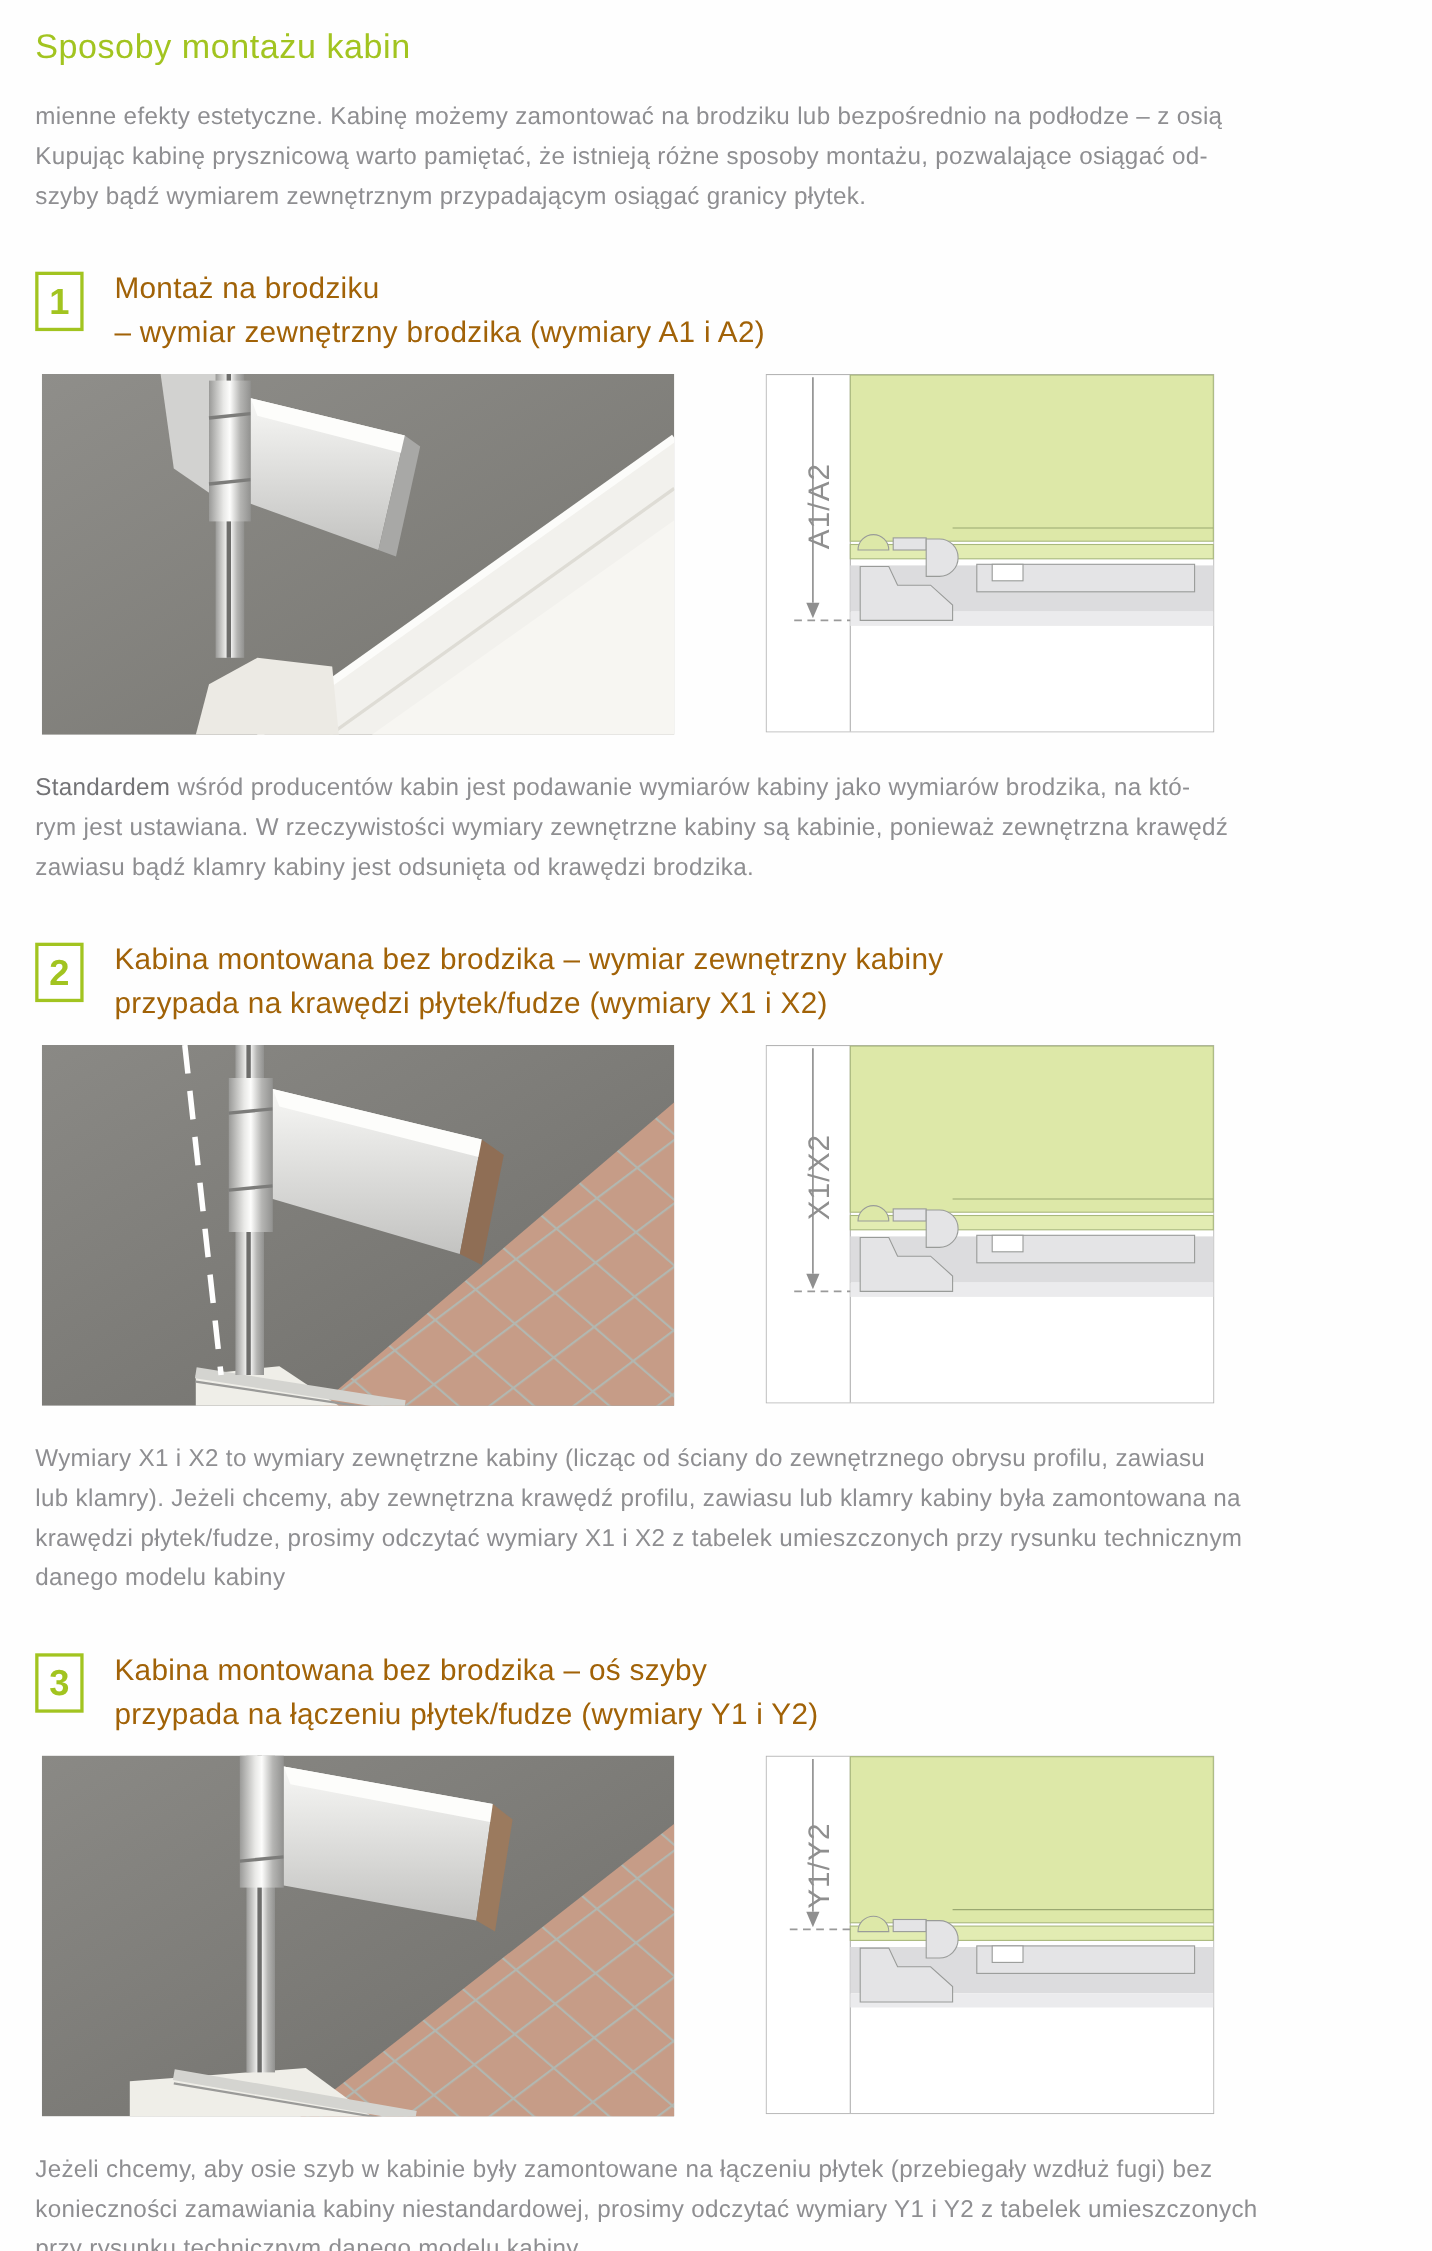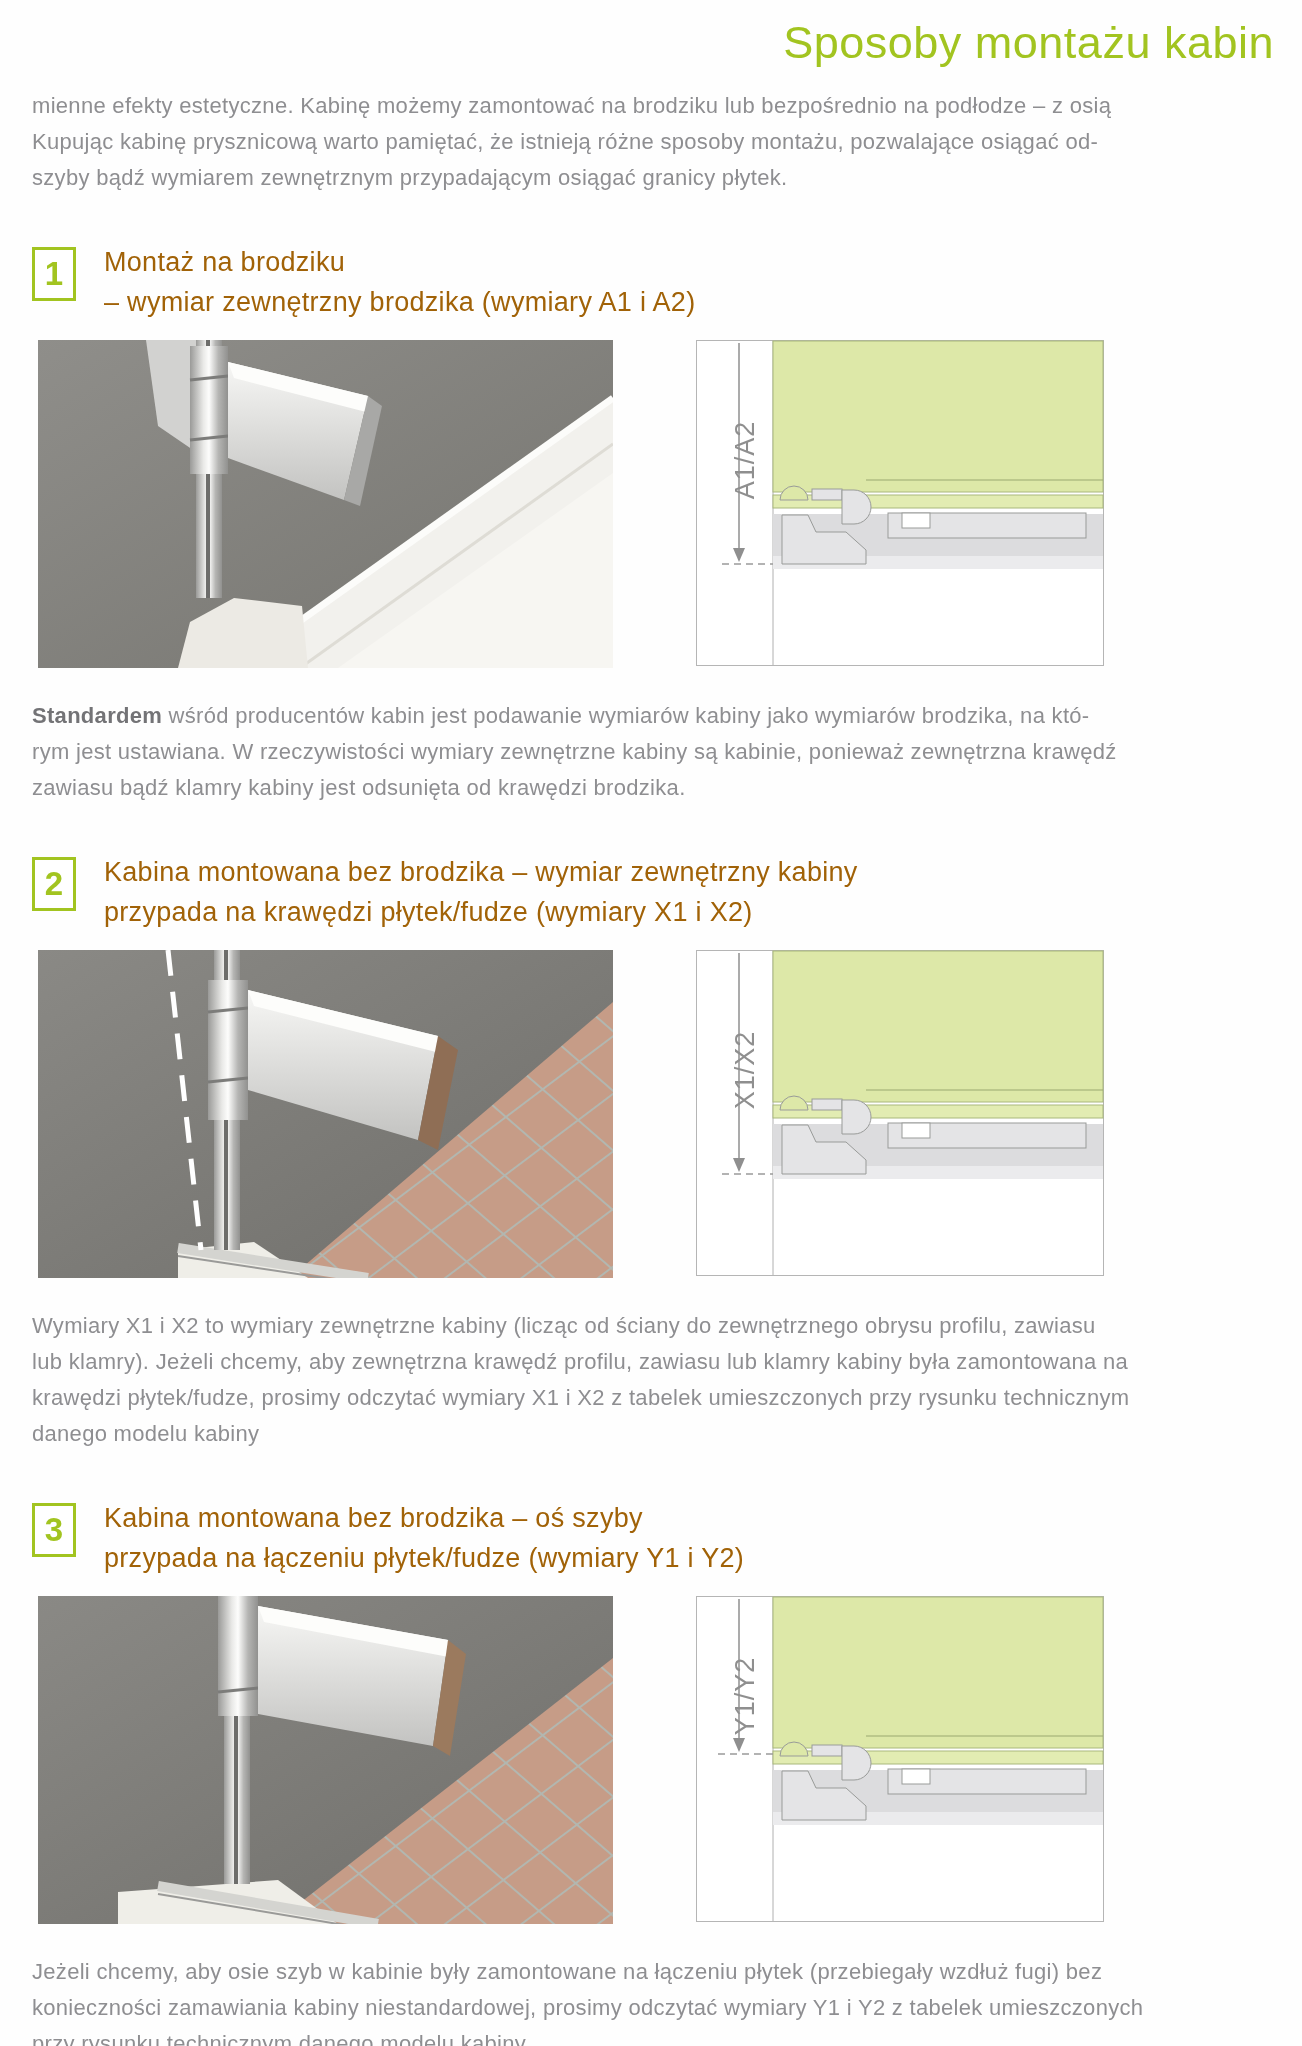--- a/index.html
+++ b/index.html
@@ -6,7 +6,7 @@
   html,body{margin:0;padding:0;background:#ffffff;}
   body{width:1302px;font-family:"Liberation Sans",sans-serif;-webkit-font-smoothing:antialiased;}
   .page{width:1302px;min-height:2046px;box-sizing:border-box;padding:8px 28px 24px 32px;background:#fefefe;}
-  .page-title{color:#a2c420;font-size:45px;font-weight:400;letter-spacing:0.5px;margin:6px 0 16px 0;line-height:58px;text-align:right;}
+  .page-title{color:#a2c420;font-size:31px;font-weight:400;letter-spacing:0.5px;margin:6px 0 16px 0;line-height:58px;}
   .body-text{color:#8e8e91;font-size:22px;line-height:36px;letter-spacing:0.3px;margin:0;}
   .body-text .line{display:block;}
   .body-text b{color:#737376;font-weight:700;margin-top:48px;}

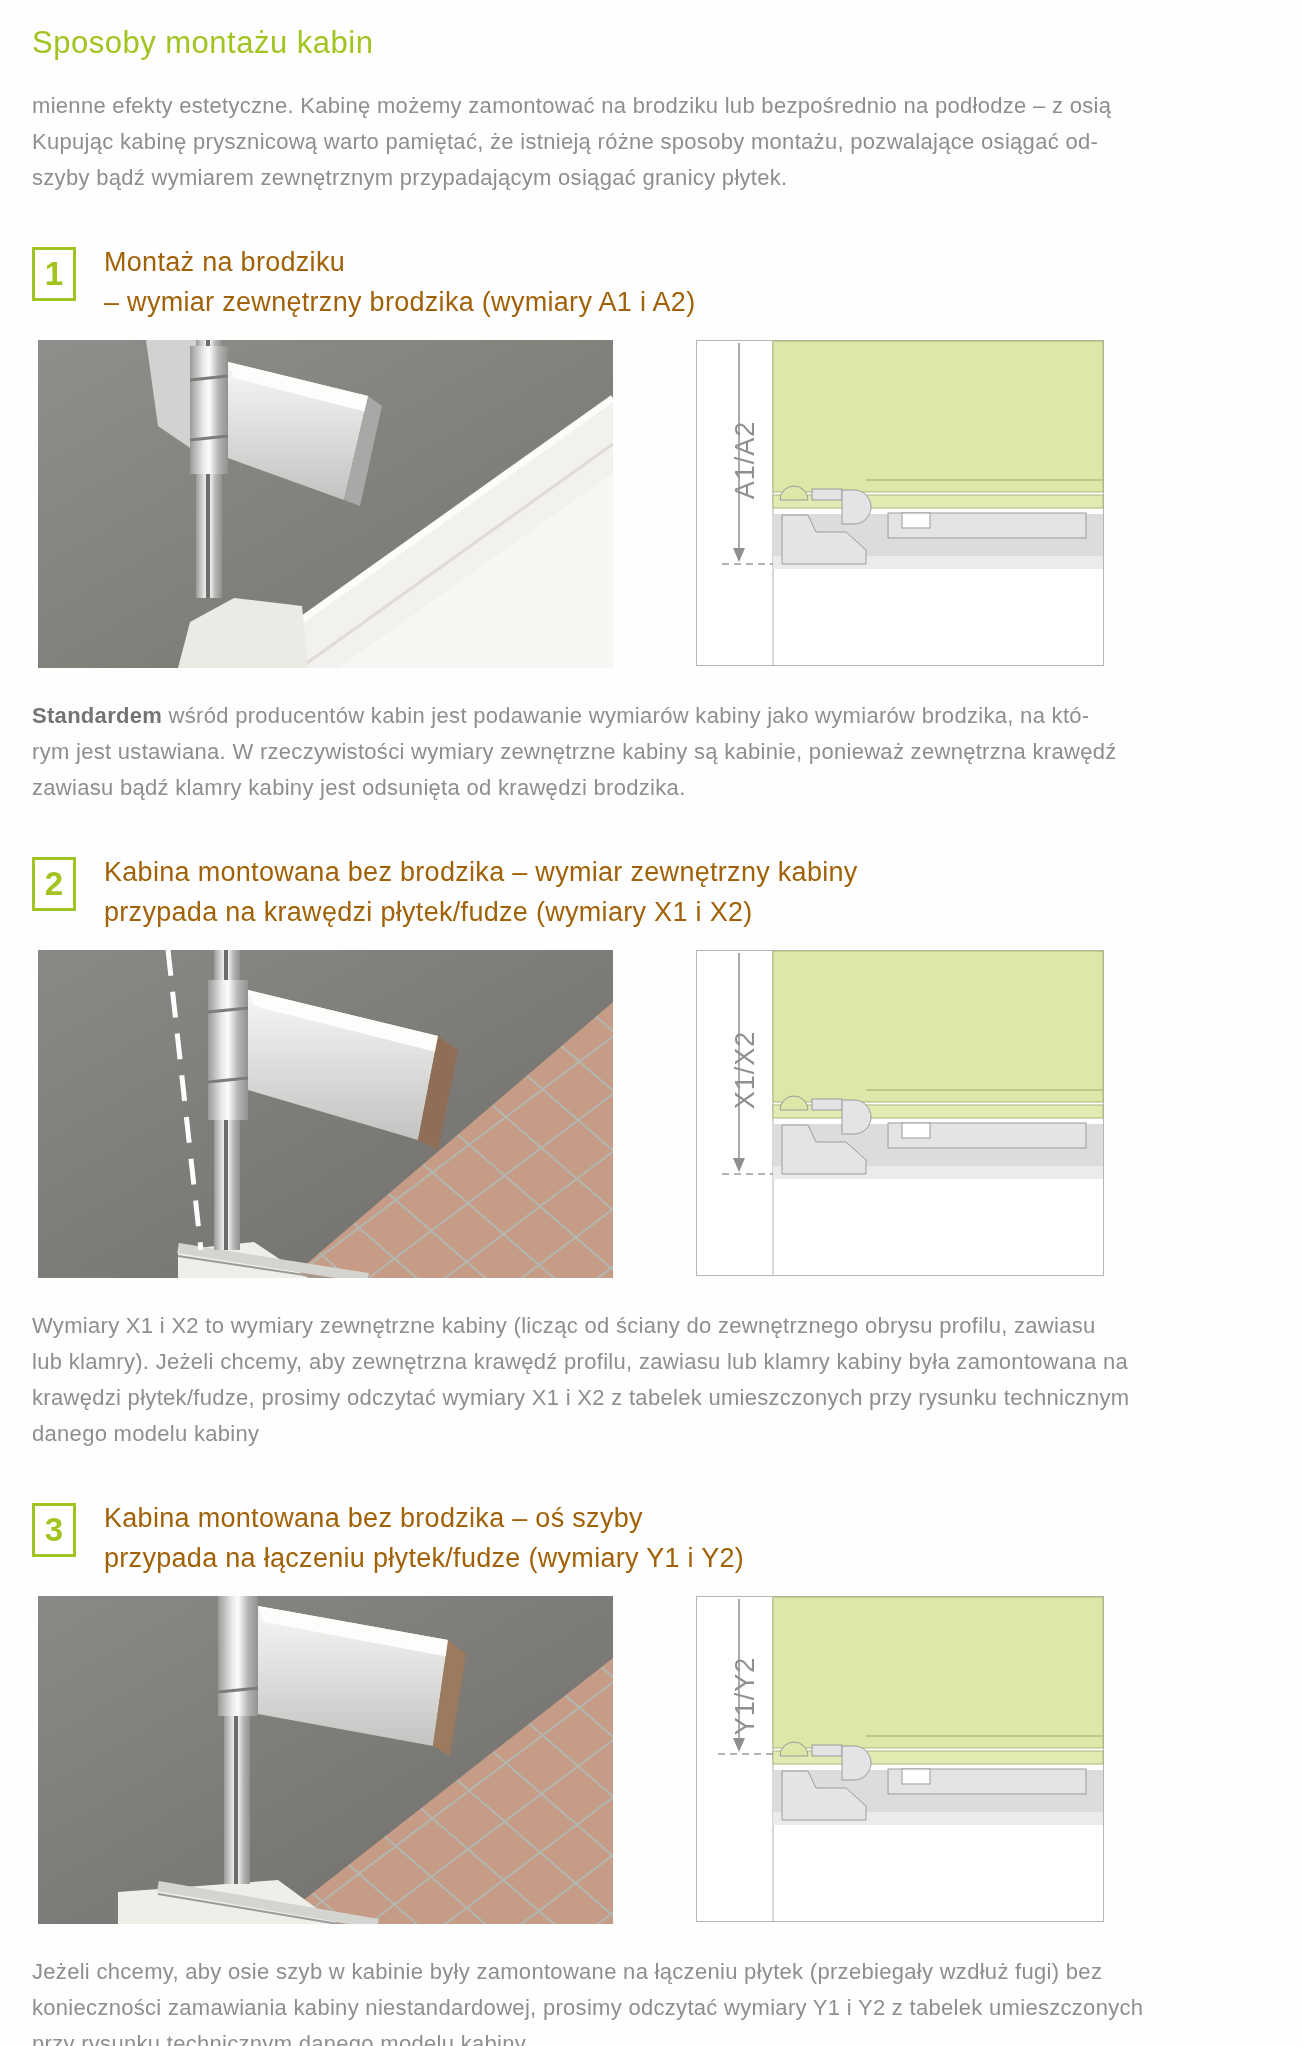--- a/index.html
+++ b/index.html
@@ -9,7 +9,7 @@
   .page-title{color:#a2c420;font-size:31px;font-weight:400;letter-spacing:0.5px;margin:6px 0 16px 0;line-height:58px;}
   .body-text{color:#8e8e91;font-size:22px;line-height:36px;letter-spacing:0.3px;margin:0;}
   .body-text .line{display:block;}
-  .body-text b{color:#737376;font-weight:700;margin-top:48px;}
+  .body-text b{color:#737376;font-weight:400;margin-top:48px;}
   .section-header{display:flex;align-items:flex-start;margin-top:46px;}
   .badge{width:38px;height:48px;border:3px solid #a2c420;color:#a2c420;font-size:33px;font-weight:700;
          display:flex;align-items:center;justify-content:center;margin-top:5px;flex:none;background:#fff;}

